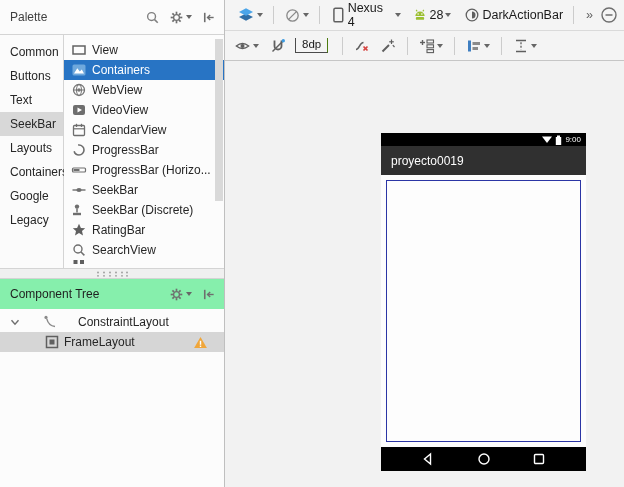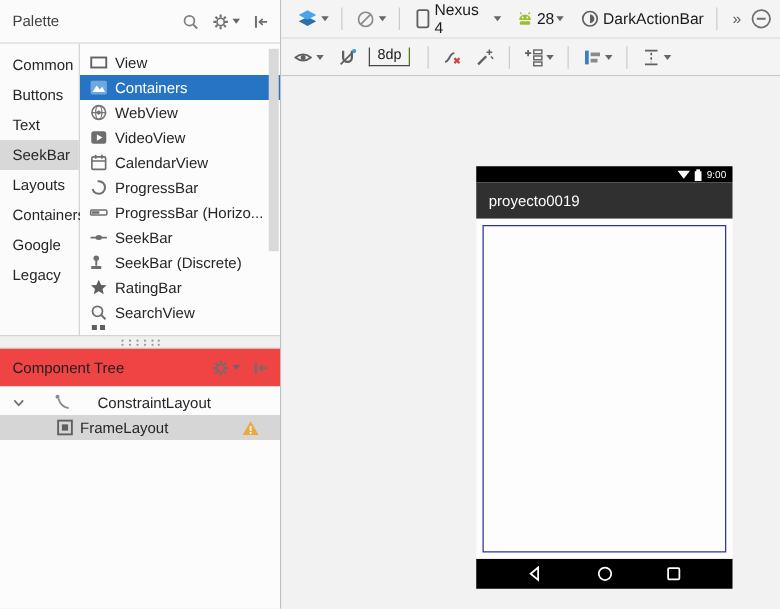--- a/index.html
+++ b/index.html
@@ -29,7 +29,7 @@
 
   .splitter { height:11px; background:#f0f0f0; border-top:1px solid #d4d4d4; border-bottom:1px solid #d4d4d4; display:flex; align-items:center; justify-content:center; cursor:row-resize; }
 
-  .ct-header { height:30px; display:flex; align-items:center; padding:0 8px 0 10px; background:#ef4444; }
+  .ct-header { height:30px; display:flex; align-items:center; padding:0 8px 0 10px; background:#86efac; }
   .ct-header .ph-title { flex:1; }
   .tree { padding-top:3px; }
   .tree-row { height:20px; display:flex; align-items:center; gap:4px; cursor:pointer; }

